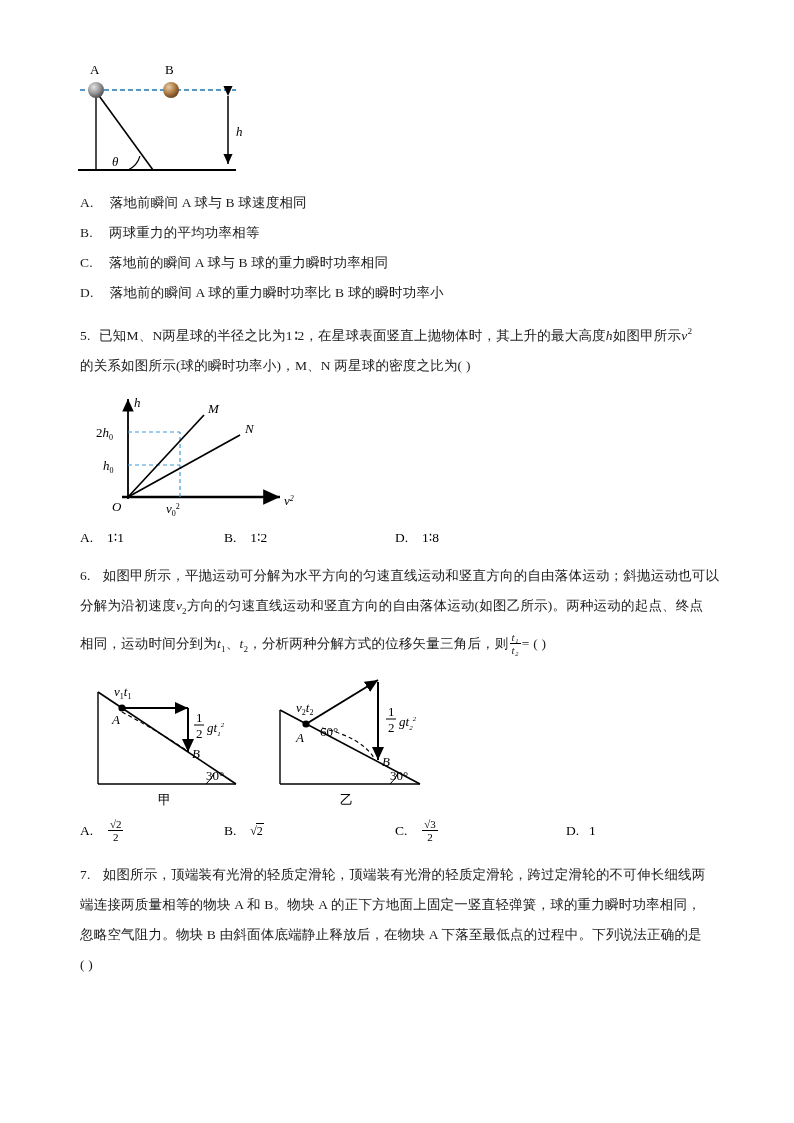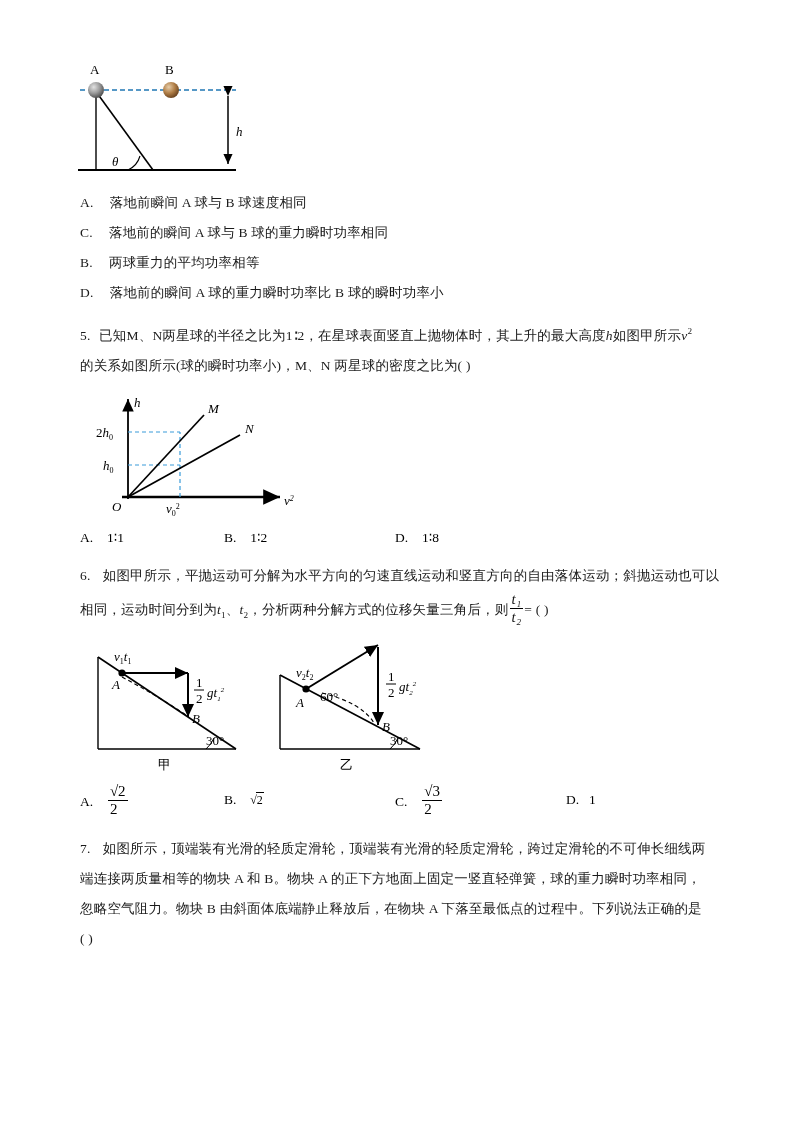--- a/index.html
+++ b/index.html
@@ -127,14 +127,14 @@
         <span>落地前瞬间 A 球与 B 球速度相同</span>
       </div>
       <div class="qline">
+        <span>B.</span>
+        <span style="display:inline-block;width:9px"></span>
+        <span>两球重力的平均功率相等</span>
+      </div>
+      <div class="qline">
         <span>C.</span>
         <span style="display:inline-block;width:9px"></span>
         <span>落地前的瞬间 A 球与 B 球的重力瞬时功率相同</span>
-      </div>
-      <div class="qline">
-        <span>B.</span>
-        <span style="display:inline-block;width:9px"></span>
-        <span>两球重力的平均功率相等</span>
       </div>
       <div class="qline">
         <span>D.</span>

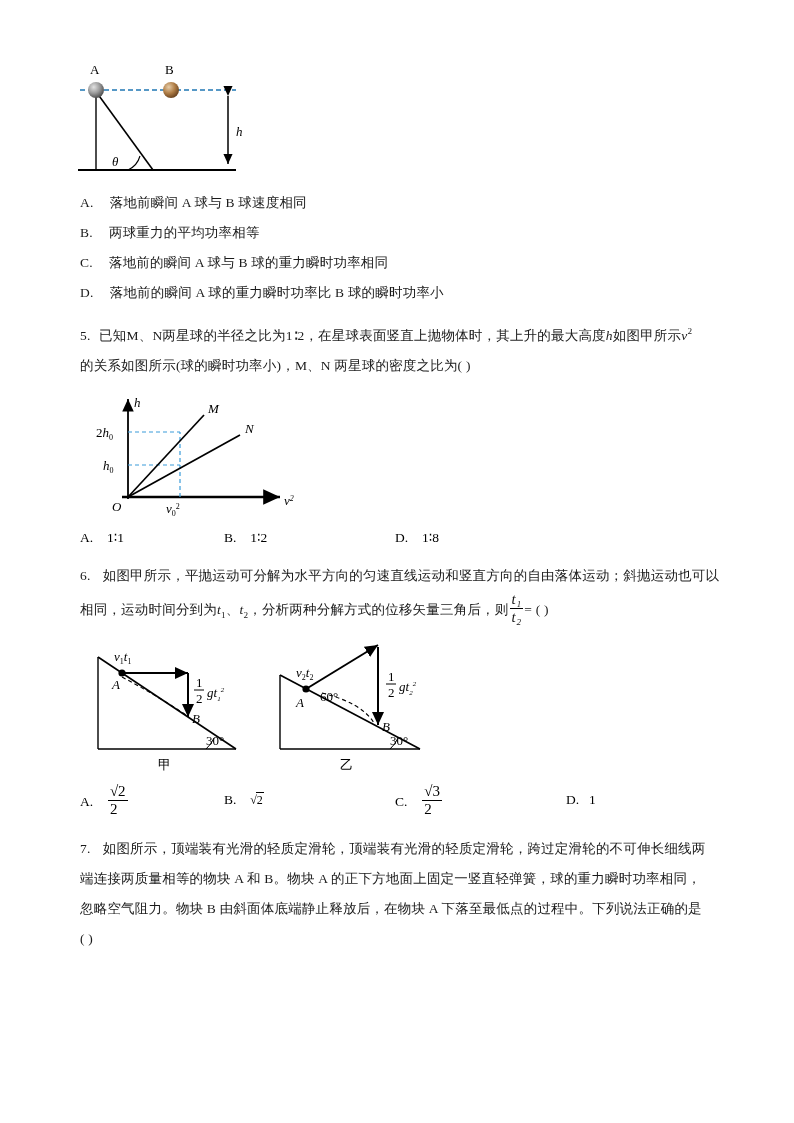--- a/index.html
+++ b/index.html
@@ -210,6 +210,9 @@
         <span style="display:inline-block;width:5px"></span>
         <span>如图甲所示，平抛运动可分解为水平方向的匀速直线运动和竖直方向的自由落体运动；斜抛运动也可以</span>
       </div>
+      <div class="qline">
+        <span>分解为沿初速度</span><span class="ital">v</span><sub>2</sub><span>方向的匀速直线运动和竖直方向的自由落体运动(如图乙所示)。两种运动的起点、终点</span>
+      </div>
       <div class="qline" style="line-height:38px">
         <span>相同，运动时间分到为</span><span class="ital">t</span><sub>1</sub><span>、</span><span class="ital">t</span><sub>2</sub><span>，分析两种分解方式的位移矢量三角后，则</span><span class="frac ital"><span class="num">t₁</span><span class="den">t₂</span></span><span>= (      )</span>
       </div>

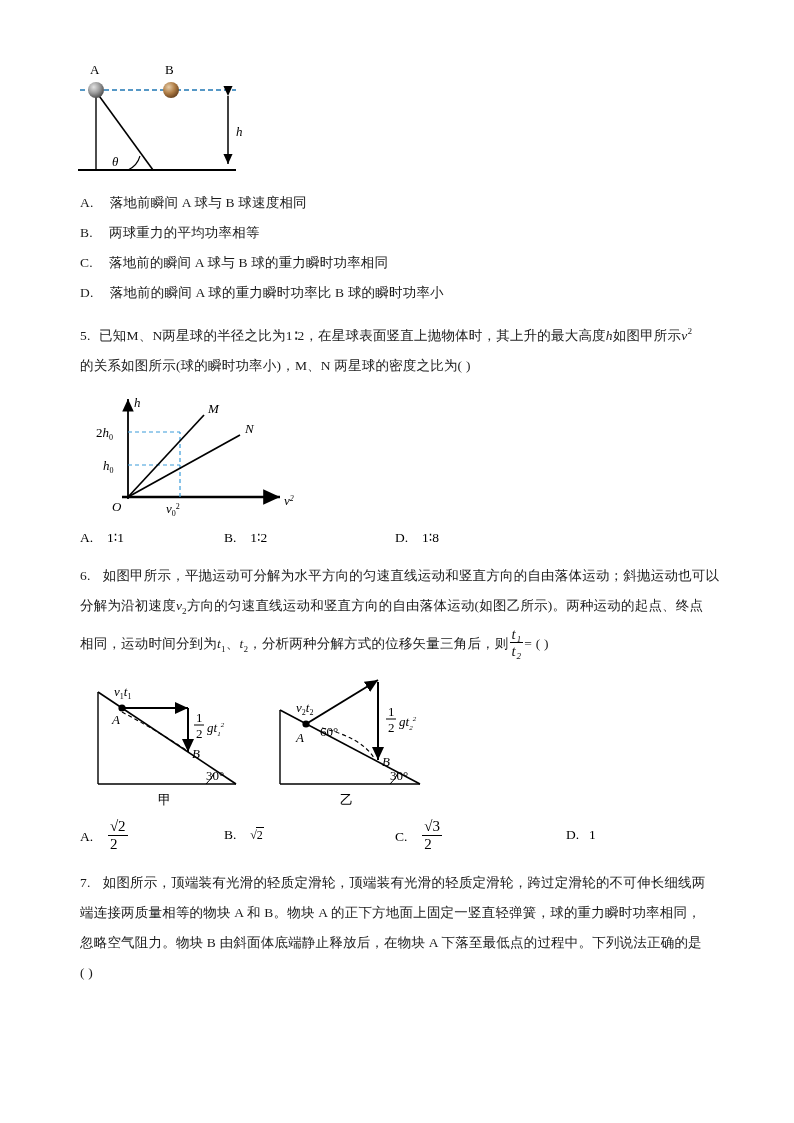--- a/index.html
+++ b/index.html
@@ -47,7 +47,8 @@
   .frac {
     display: inline-block;
     vertical-align: -0.55em;
-    font-size: 15px;
+    text-align: center;
+    font-size: 11px;
     line-height: 1.12;
     margin: 0 1px;
   }

